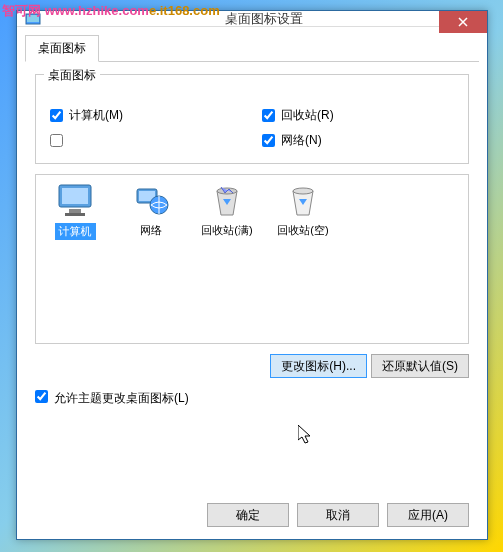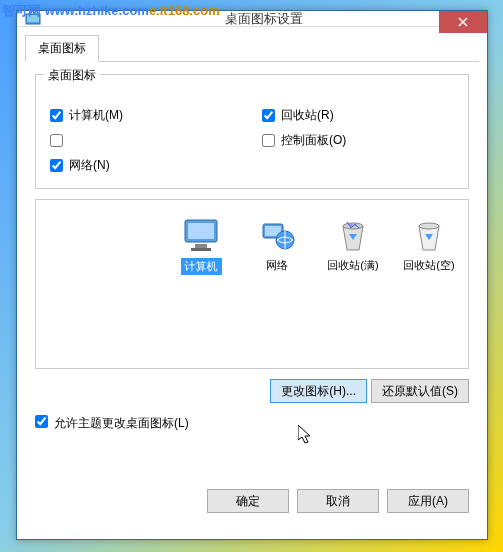--- a/index.html
+++ b/index.html
@@ -5,7 +5,7 @@
 * { box-sizing: border-box; margin: 0; padding: 0; }
 body { font-family: "Microsoft YaHei", "Segoe UI", sans-serif; font-size: 12px; background: linear-gradient(135deg, #4a9eff 0%, #87ceeb 50%, #ffd700 100%); width: 503px; height: 552px; overflow: hidden; position: relative; }
 .watermark { position: absolute; top: 2px; left: 2px; font-size: 13px; font-weight: bold; z-index: 100; }
-.watermark .w1 { color: #3b82f6; }
+.watermark .w1 { color: #ec4899; }
 .watermark .w2 { color: #cc8800; }
 .dialog { position: absolute; top: 10px; left: 16px; width: 472px; height: 530px; background: #fff; border: 1px solid #2c6aa0; box-shadow: 0 0 8px rgba(0,0,0,0.3); }
 .titlebar { height: 16px; background: #fff; border-bottom: 1px solid #ddd; display: flex; align-items: center; position: relative; }

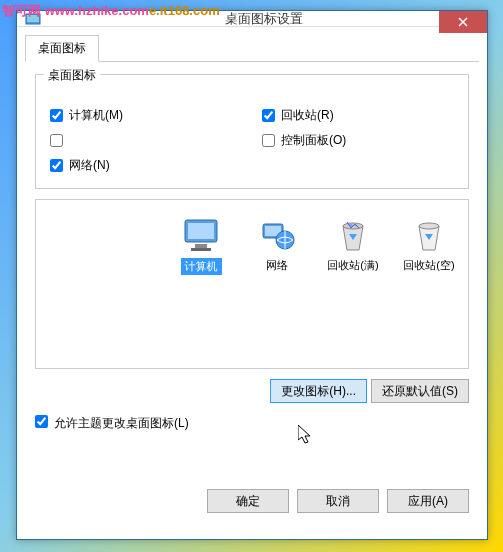--- a/index.html
+++ b/index.html
@@ -77,10 +77,6 @@
           <input type="checkbox" style="">
         </label>
         <label class="check-item">
-          <input type="checkbox" style="">
-          <span>控制面板(O)</span>
-        </label>
-        <label class="check-item">
           <input type="checkbox" checked="" style="">
           <span>网络(N)</span>
         </label>

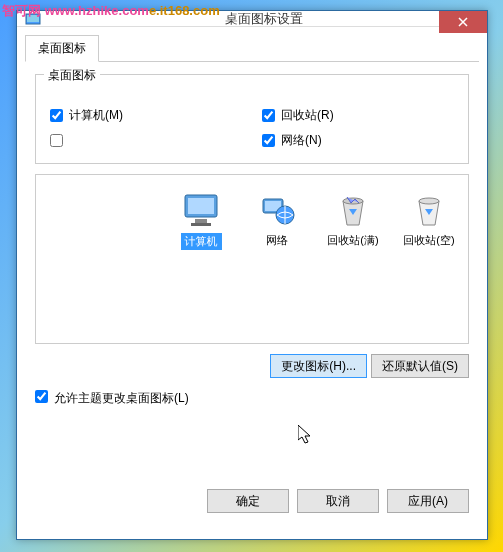--- a/index.html
+++ b/index.html
@@ -21,7 +21,7 @@
 .check-grid { display: grid; grid-template-columns: 1fr 1fr; gap: 8px 20px; margin-top: 22px; }
 .check-item { display: flex; align-items: center; gap: 6px; cursor: pointer; }
 .check-item input { width: 13px; height: 13px; }
-.icon-area { border: 1px solid #ccc; padding: 14px 10px; height: 170px; display: flex; gap: 18px; align-items: flex-start; justify-content: flex-end; }
+.icon-area { border: 1px solid #ccc; padding: 4px 10px; height: 170px; display: flex; gap: 18px; align-items: flex-start; }
 .icon-item { display: flex; flex-direction: column; align-items: center; width: 58px; cursor: pointer; }
 .icon-item.selected .icon-label { background: #3399ff; color: #fff; padding: 1px 4px; }
 .icon-img { width: 40px; height: 40px; margin-bottom: 4px; display: flex; align-items: center; justify-content: center; }

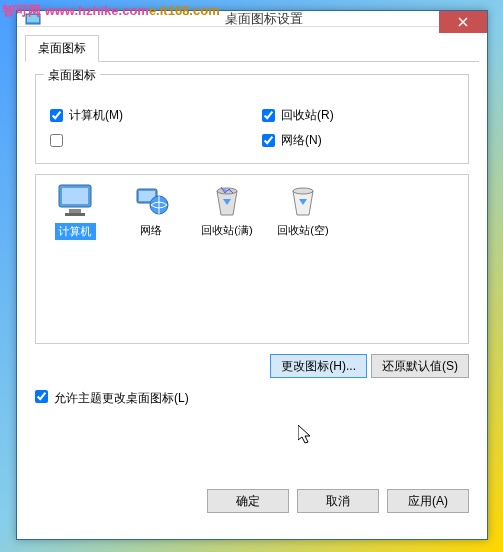--- a/index.html
+++ b/index.html
@@ -30,7 +30,7 @@
 .btn { min-width: 96px; height: 24px; border: 1px solid #aaa; background: #e5e5e5; cursor: pointer; font-size: 12px; padding: 0 10px; display: flex; align-items: center; justify-content: center; }
 .btn.focused { background: #d4e8f8; border-color: #3399ff; }
 .allow-theme { margin: 12px 0 9px 0; display: flex; align-items: flex-start; gap: 6px; }
-.dialog-buttons { position: absolute; bottom: 26px; right: 18px; display: flex; gap: 8px; }
+.dialog-buttons { position: absolute; bottom: 12px; right: 18px; display: flex; gap: 8px; }
 .dialog-buttons .btn { min-width: 82px; }
 .cursor { position: absolute; top: 425px; left: 298px; width: 16px; height: 22px; pointer-events: none; z-index: 50; }
 </style>

